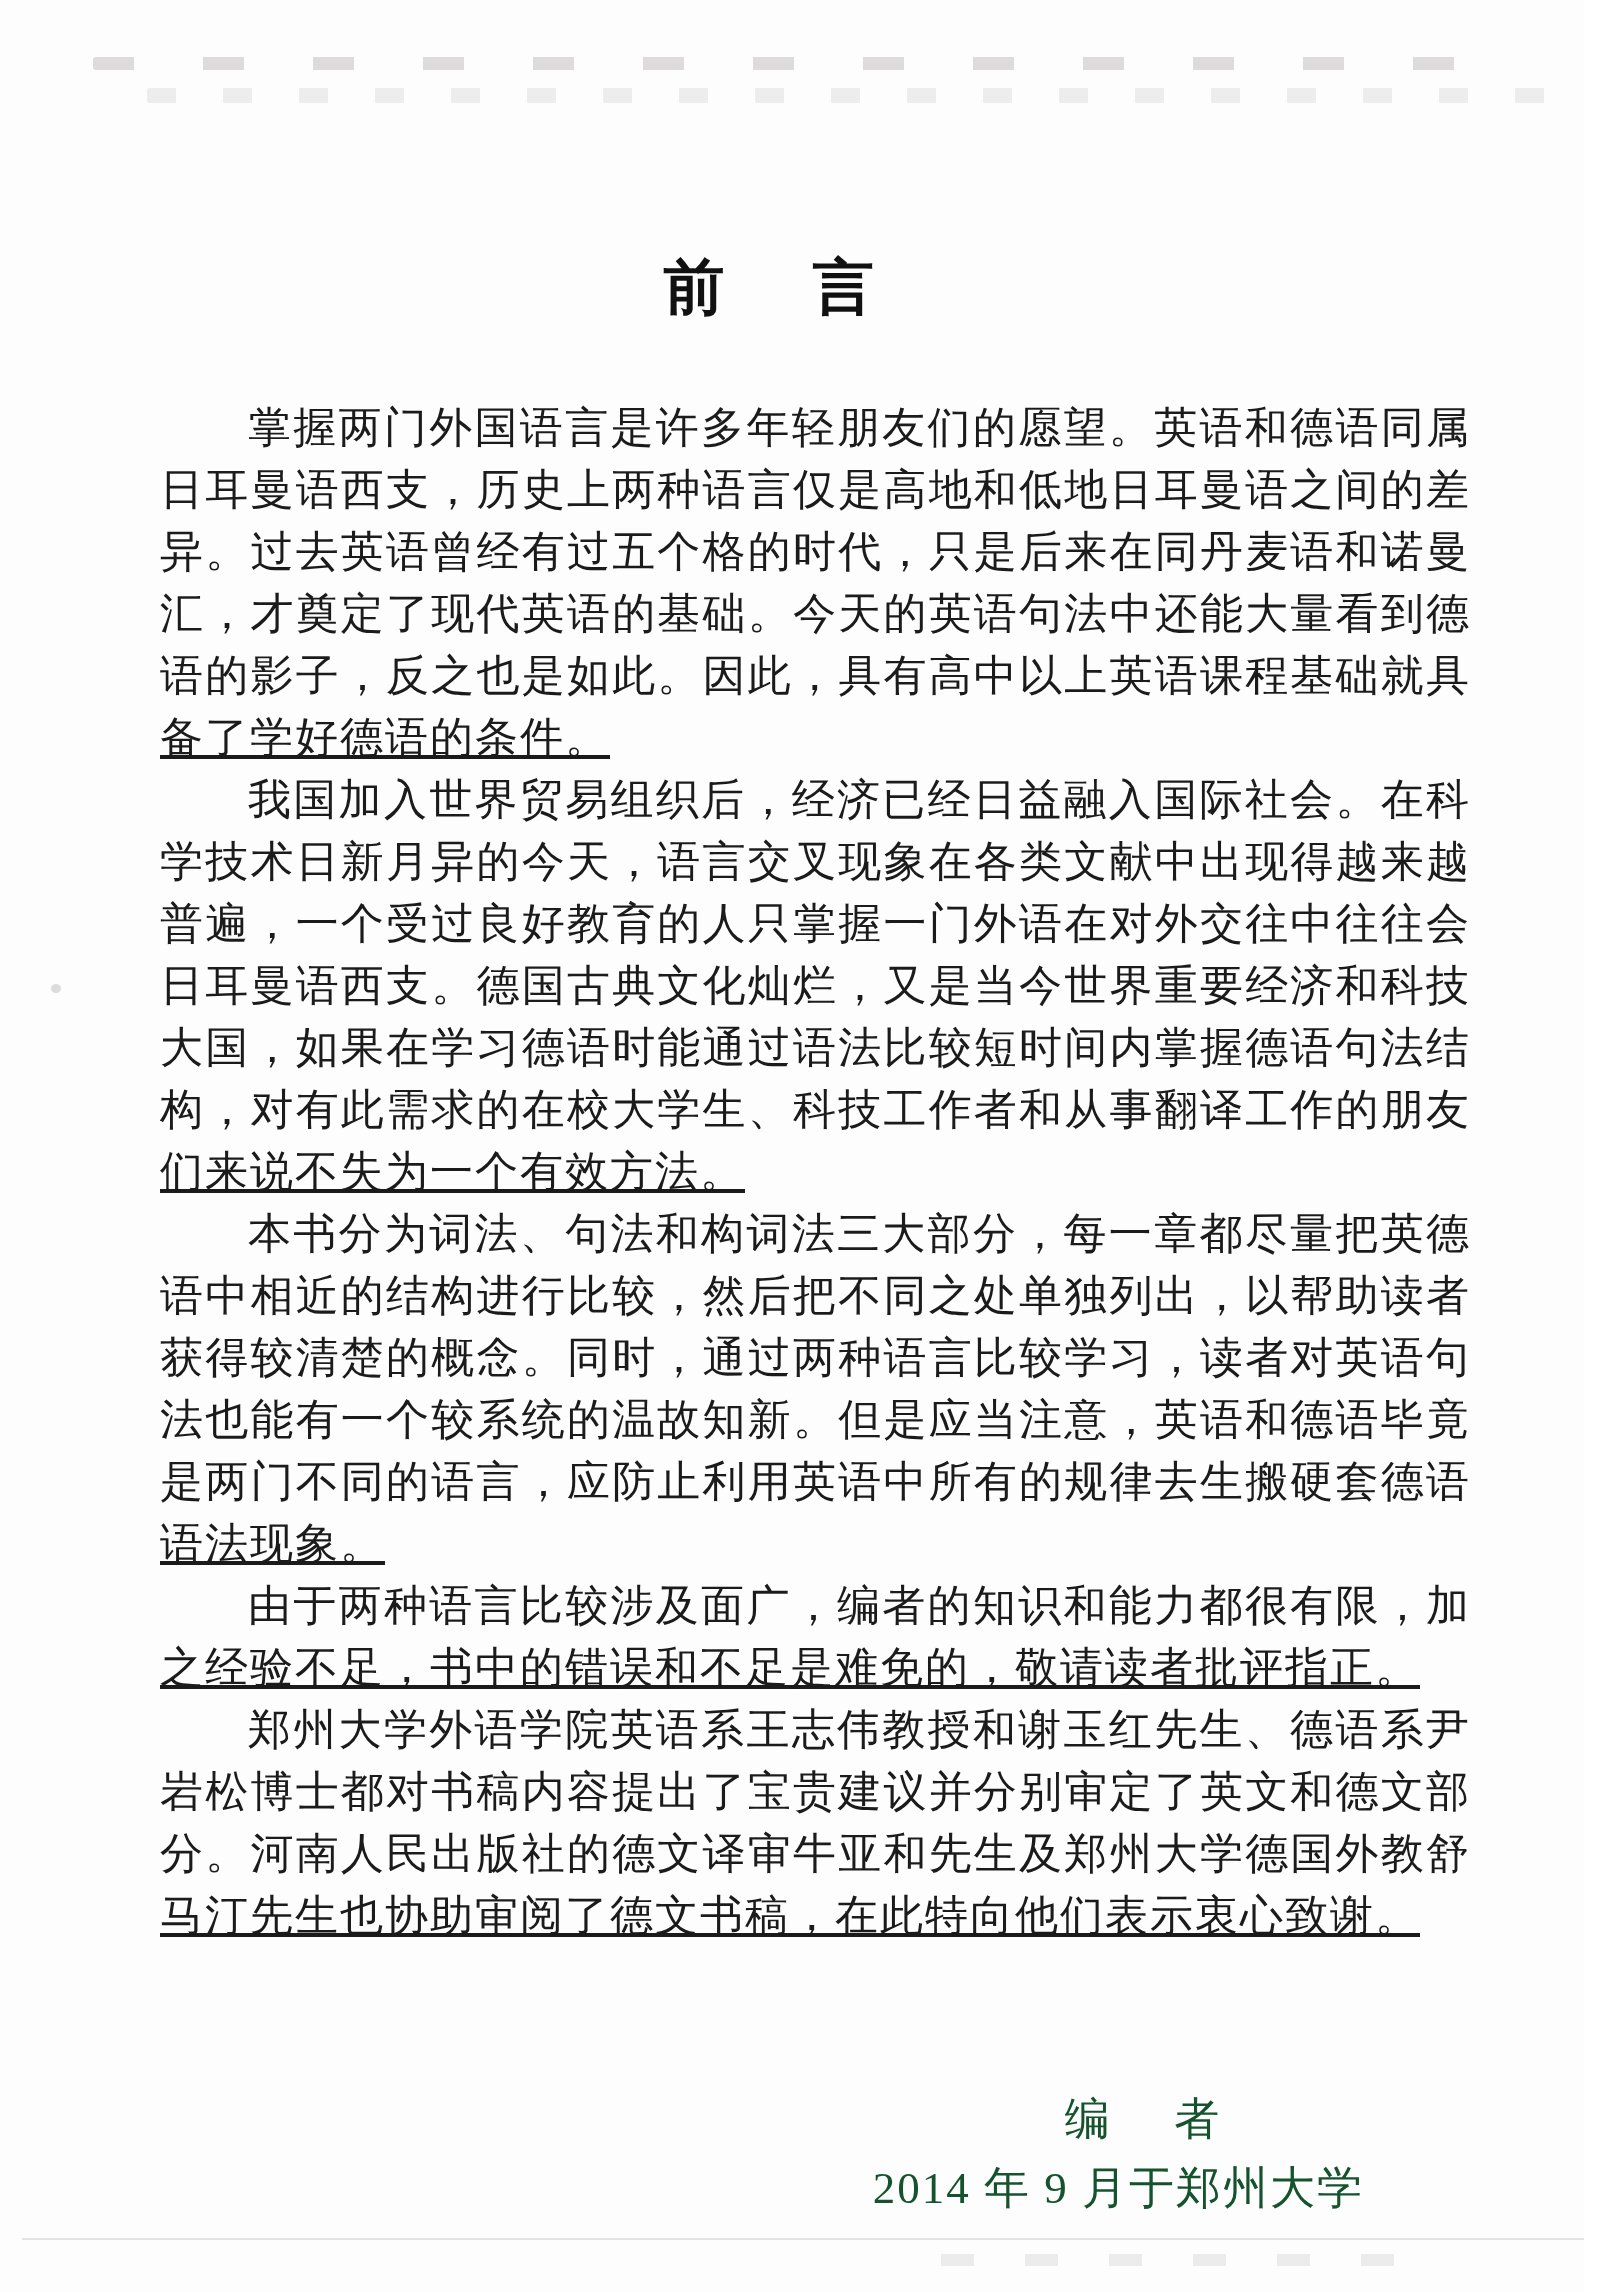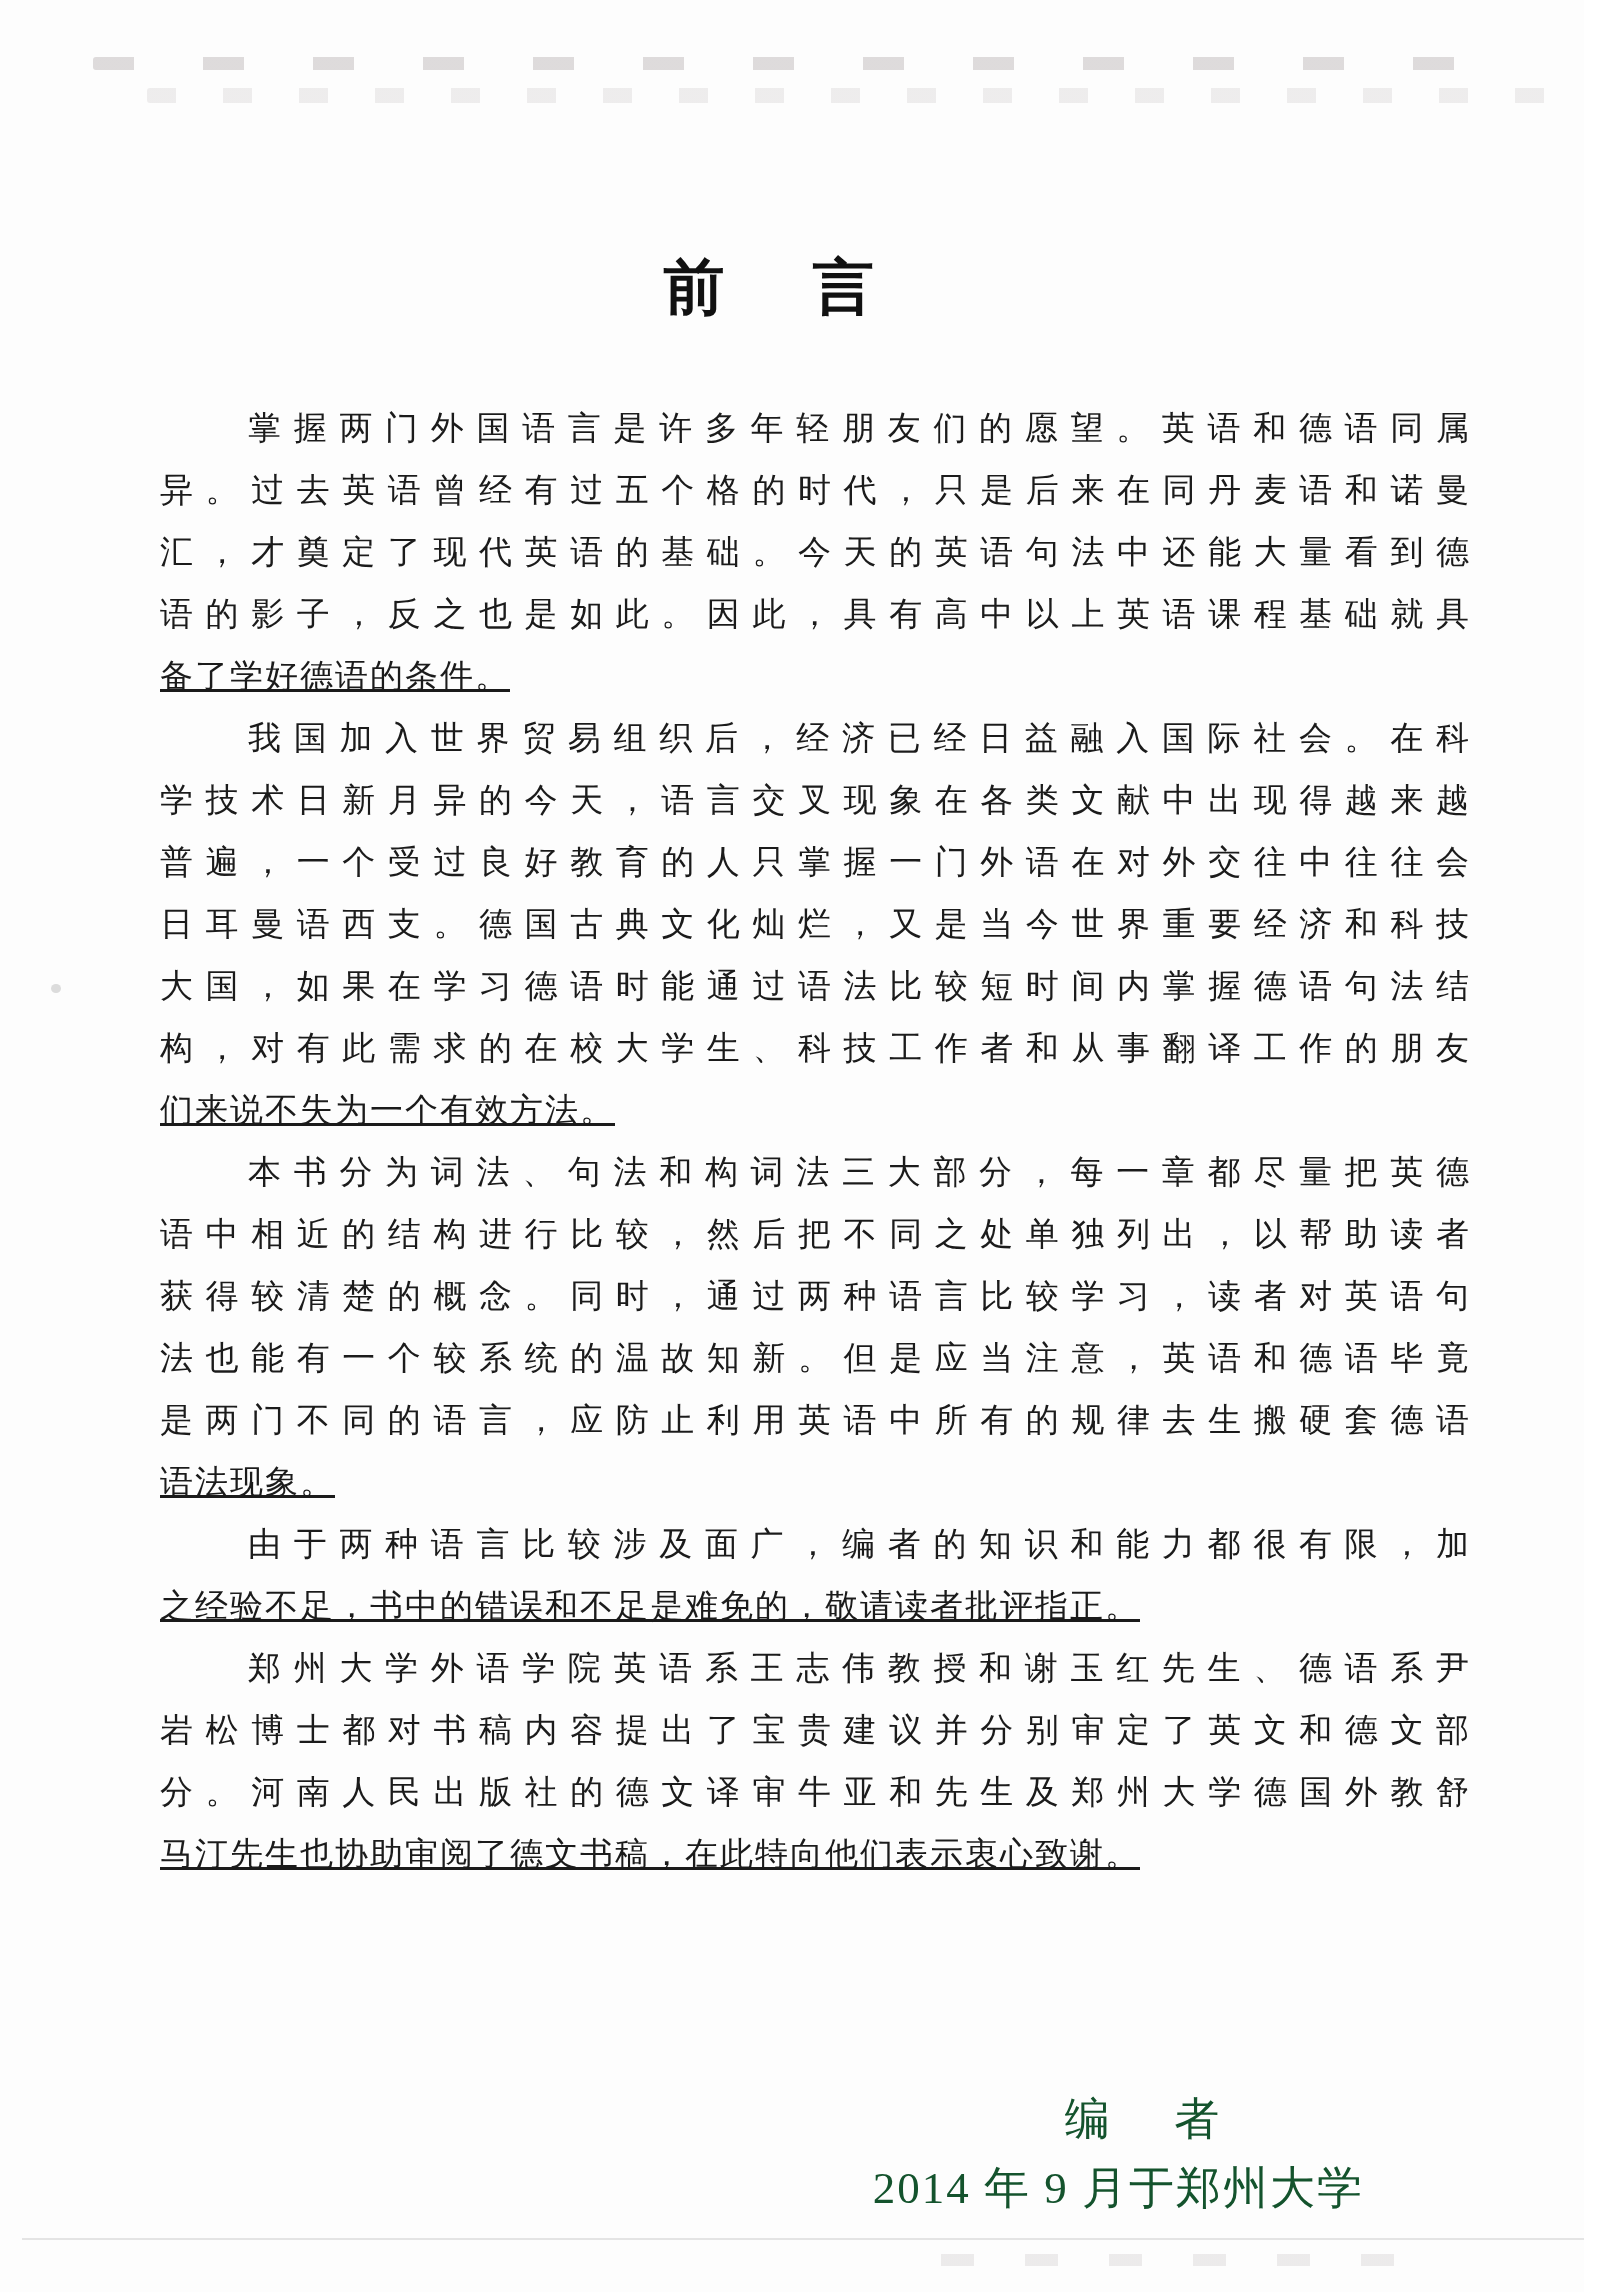--- a/index.html
+++ b/index.html
@@ -63,7 +63,7 @@
   .body-text {
     position: absolute;
     top: 397px; left: 160px; width: 1311px;
-    font-size: 33px;
+    font-size: 43px;
     color: #1b1b1b;
   }
   .line {

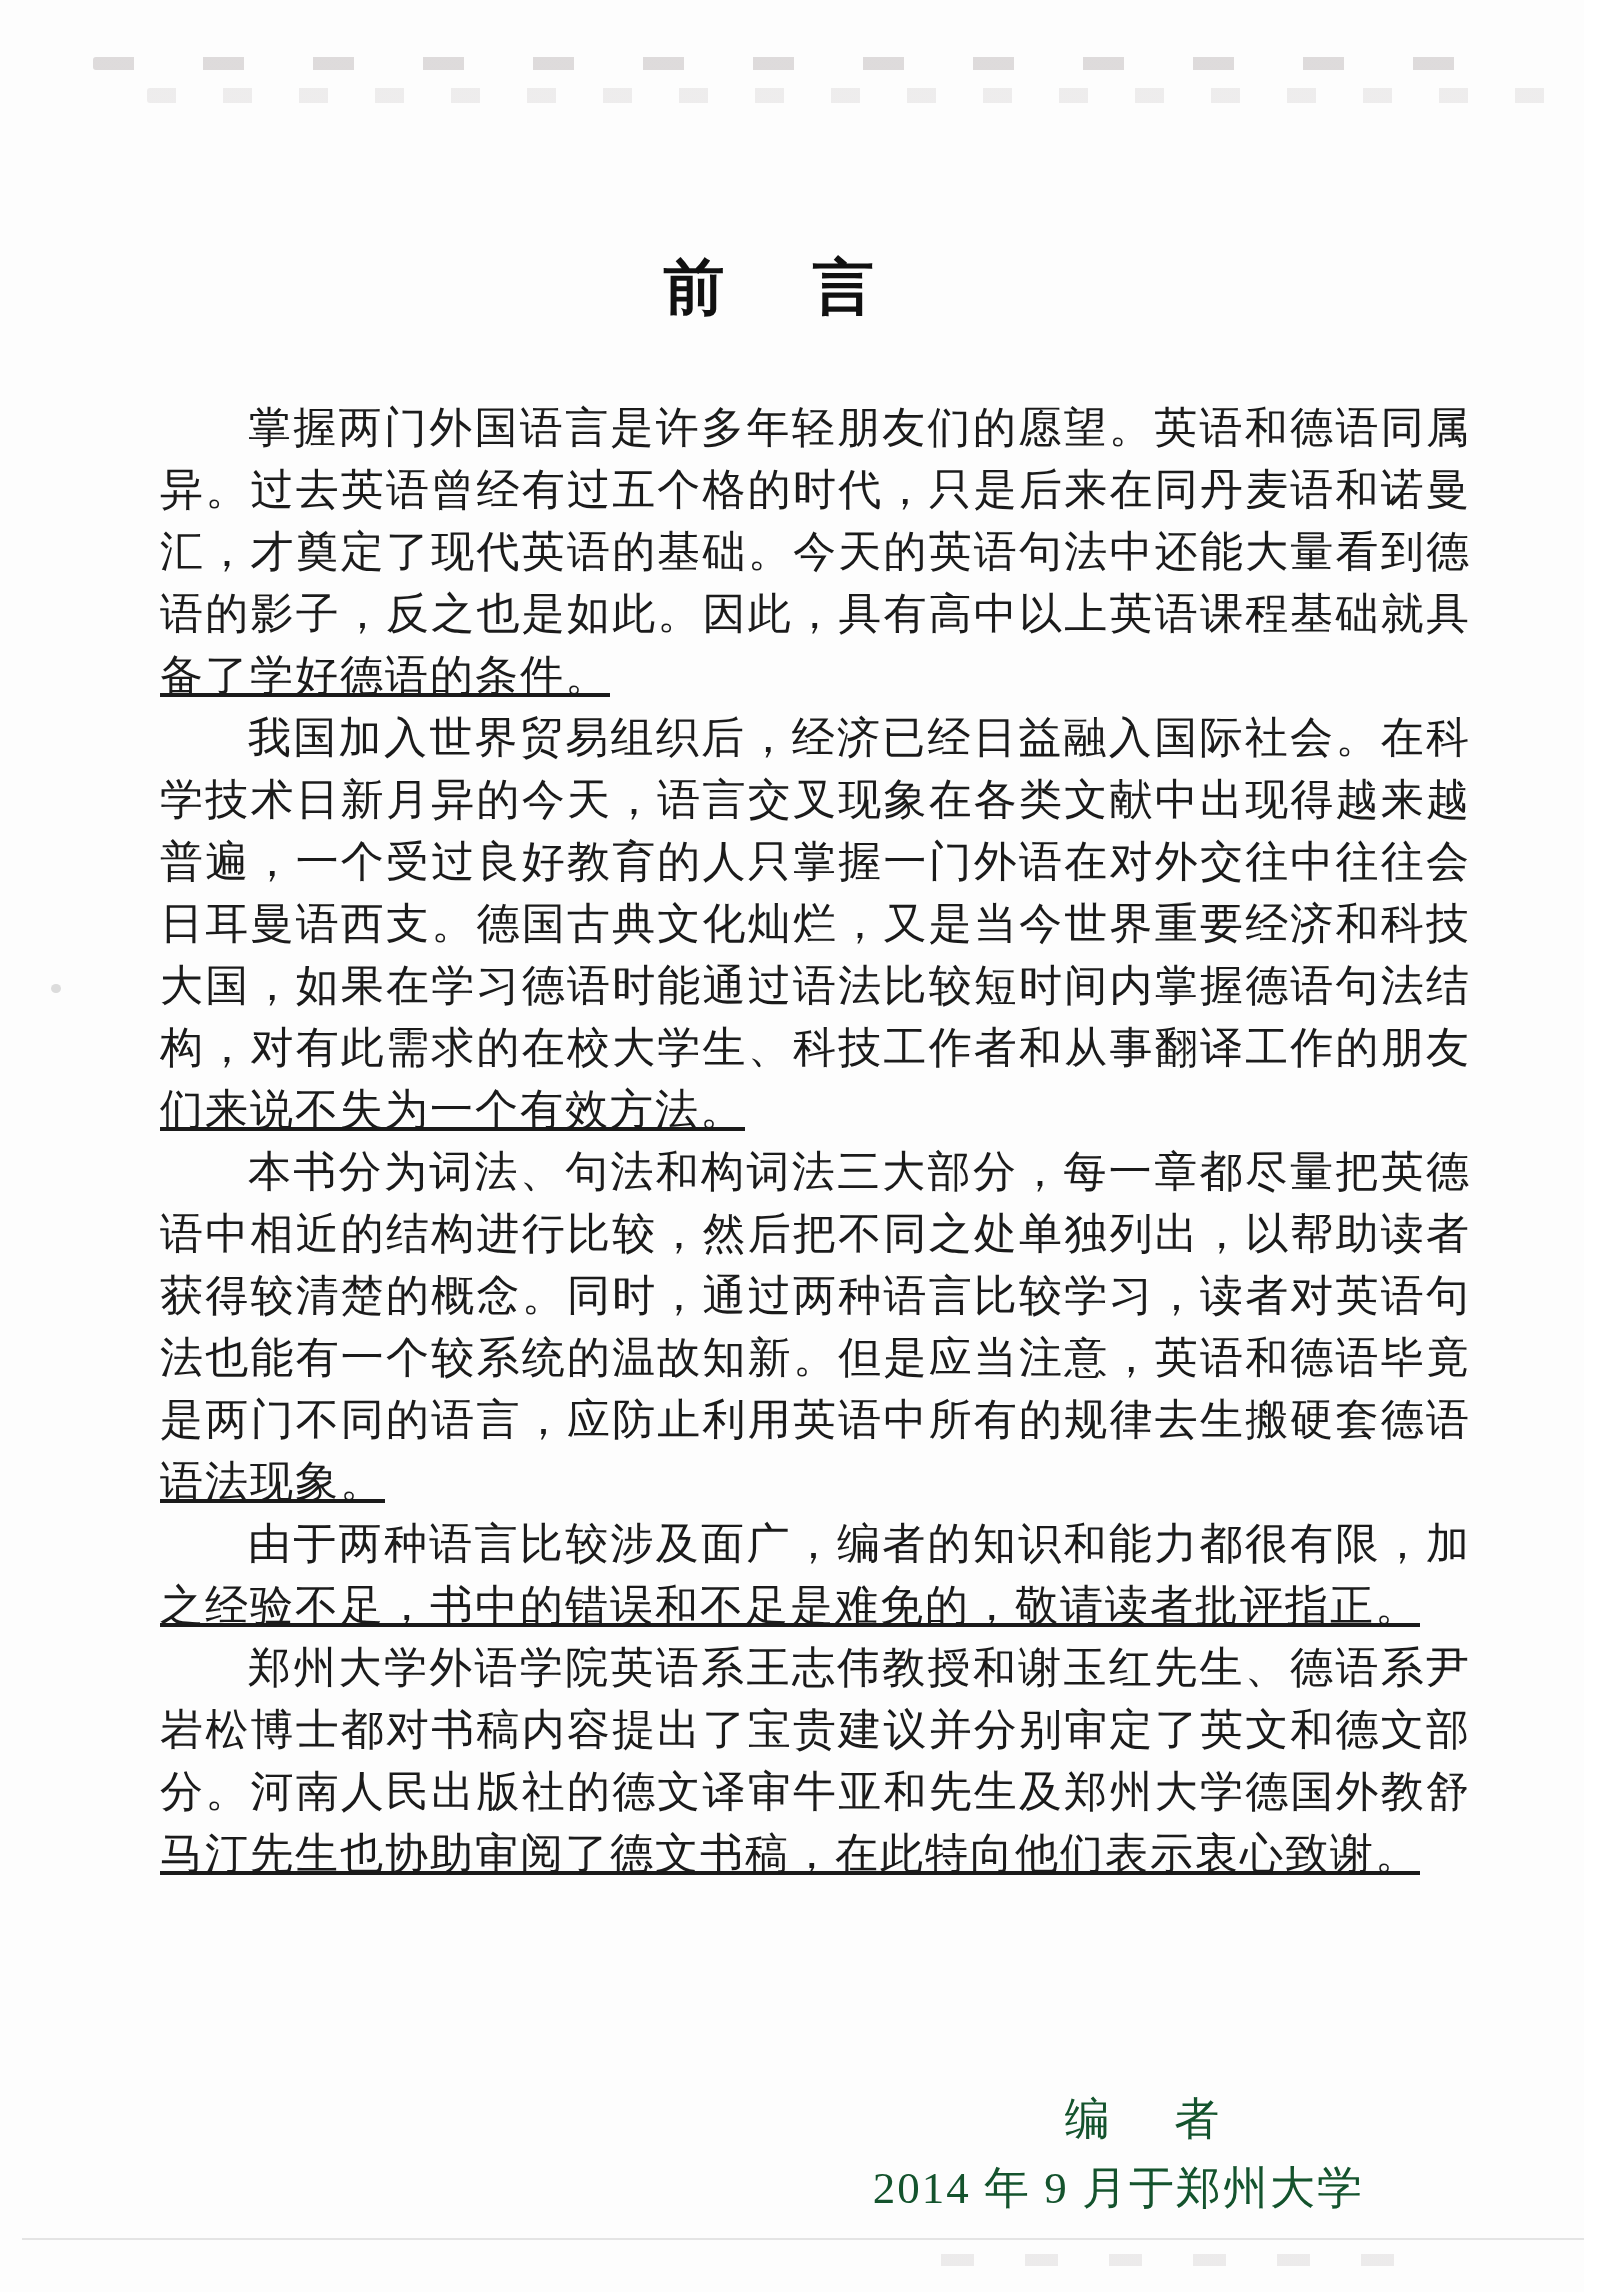--- a/index.html
+++ b/index.html
@@ -117,6 +117,7 @@
 
   <div class="body-text" id="body-text">
       <div class="line first">掌握两门外国语言是许多年轻朋友们的愿望。英语和德语同属</div>
+      <div class="line">日耳曼语西支，历史上两种语言仅是高地和低地日耳曼语之间的差</div>
       <div class="line">异。过去英语曾经有过五个格的时代，只是后来在同丹麦语和诺曼</div>
       <div class="line">汇，才奠定了现代英语的基础。今天的英语句法中还能大量看到德</div>
       <div class="line">语的影子，反之也是如此。因此，具有高中以上英语课程基础就具</div>

